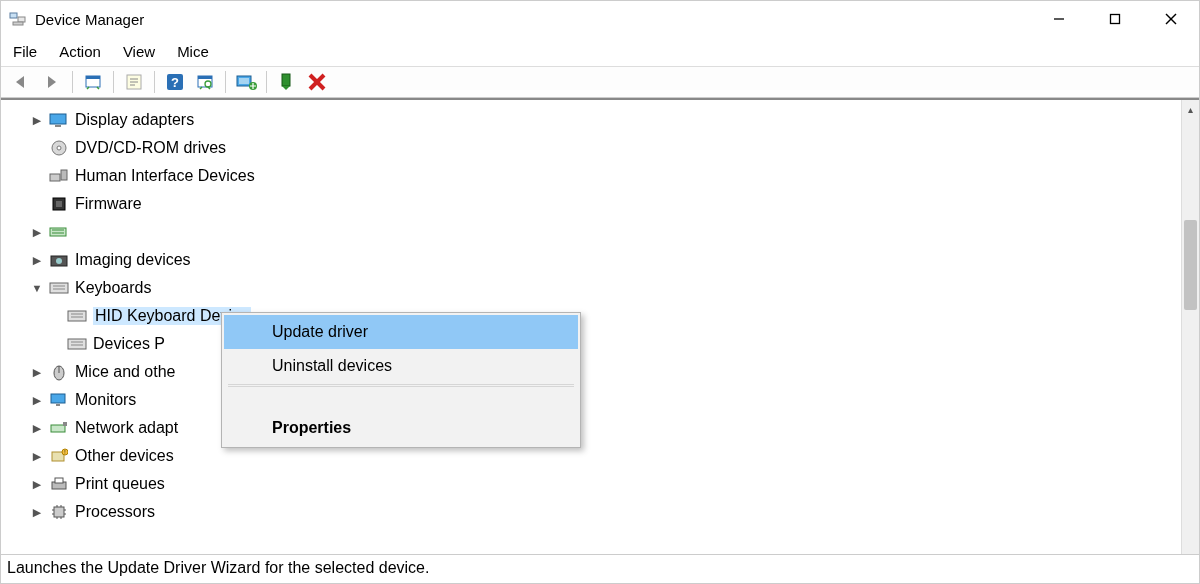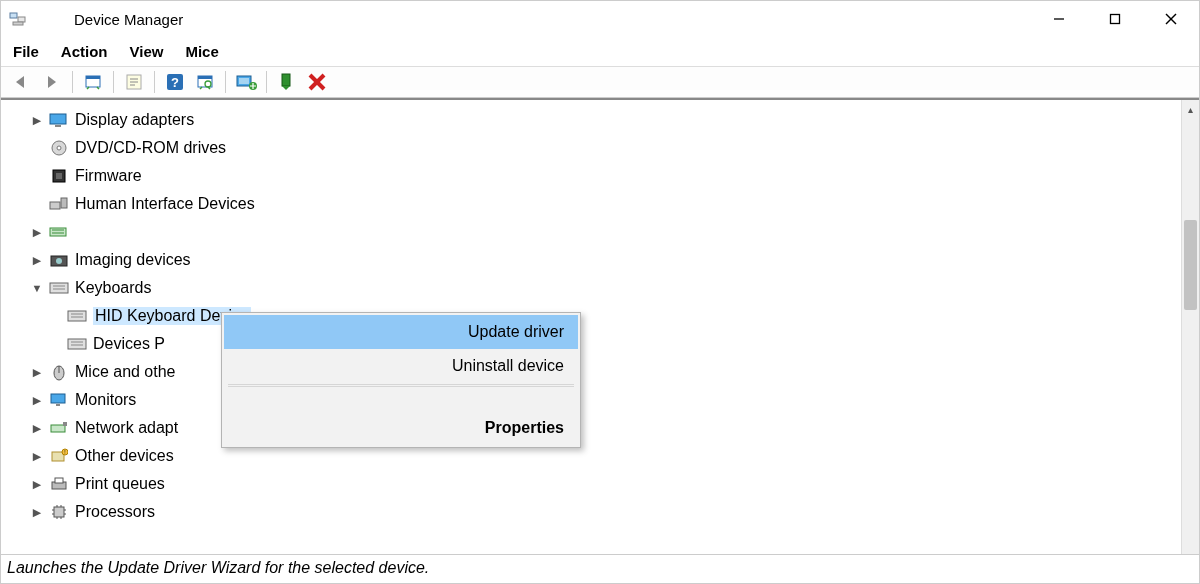--- a/index.html
+++ b/index.html
@@ -22,7 +22,6 @@
     height: 36px;
     padding: 0 0 0 8px;
     background: #fff;
-    gap: 39px;
   }
   .titlebar .app-icon {
     width: 18px; height: 18px; margin-right: 8px;

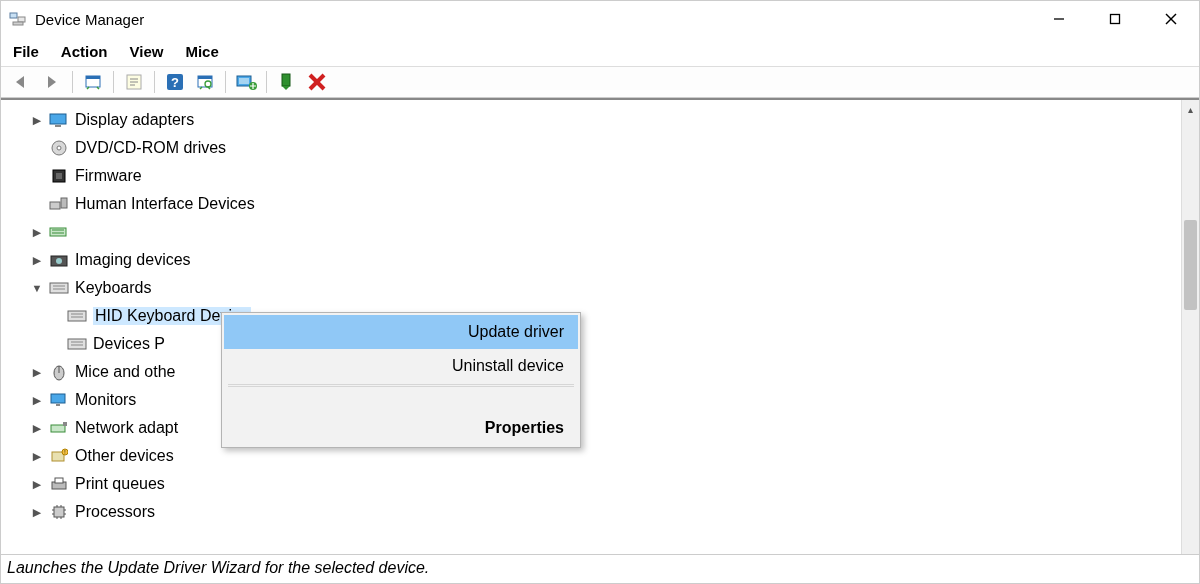--- a/index.html
+++ b/index.html
@@ -42,7 +42,7 @@
     font-size: 15px;
     border-bottom: 1px solid #ddd;
   }
-  .menubar span { cursor: default; font-weight: bold; }
+  .menubar span { cursor: default; }
   
   .toolbar {
     display: flex;

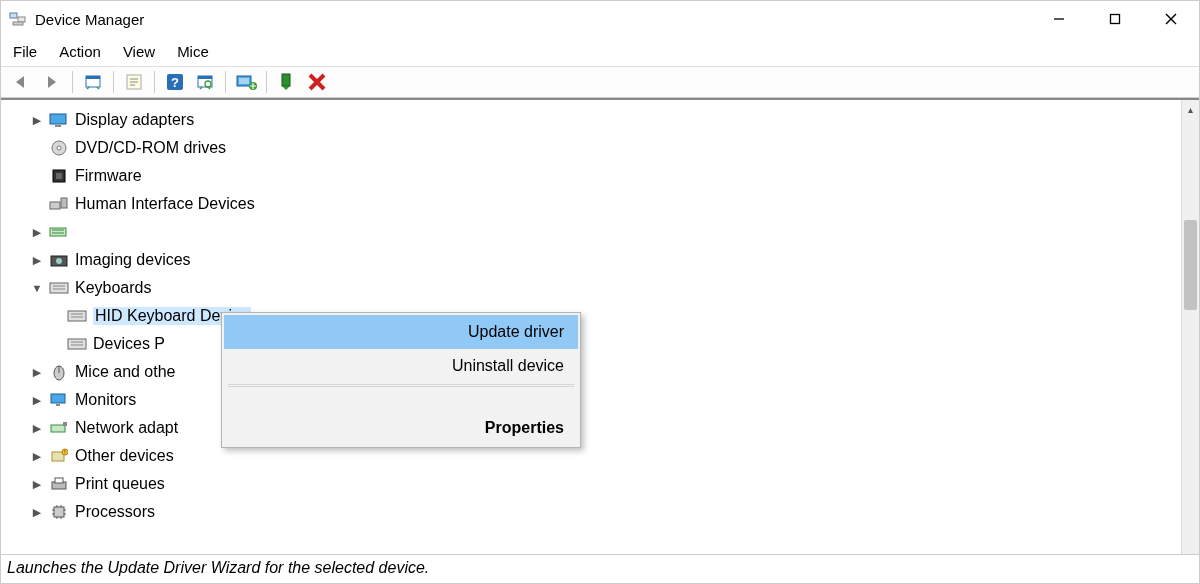--- a/index.html
+++ b/index.html
@@ -275,23 +275,23 @@
     <div class="row">
       <span class="twisty"></span>
       <span class="dev-icon">
+          <svg width="20" height="16">
+            <rect x="1" y="6" width="10" height="7" fill="#ccc" stroke="#666"></rect>
+            <rect x="12" y="2" width="6" height="10" fill="#bbb" stroke="#666"></rect>
+          </svg>
+        </span>
+      <span>Human Interface Devices</span>
+    </div>
+
+    <div class="row">
+      <span class="twisty"></span>
+      <span class="dev-icon">
           <svg width="18" height="18">
             <rect x="3" y="3" width="12" height="12" fill="#333" stroke="#000"></rect>
             <rect x="6" y="6" width="6" height="6" fill="#666"></rect>
           </svg>
         </span>
       <span>Firmware</span>
-    </div>
-
-    <div class="row">
-      <span class="twisty"></span>
-      <span class="dev-icon">
-          <svg width="20" height="16">
-            <rect x="1" y="6" width="10" height="7" fill="#ccc" stroke="#666"></rect>
-            <rect x="12" y="2" width="6" height="10" fill="#bbb" stroke="#666"></rect>
-          </svg>
-        </span>
-      <span>Human Interface Devices</span>
     </div>
 
     <div class="row">

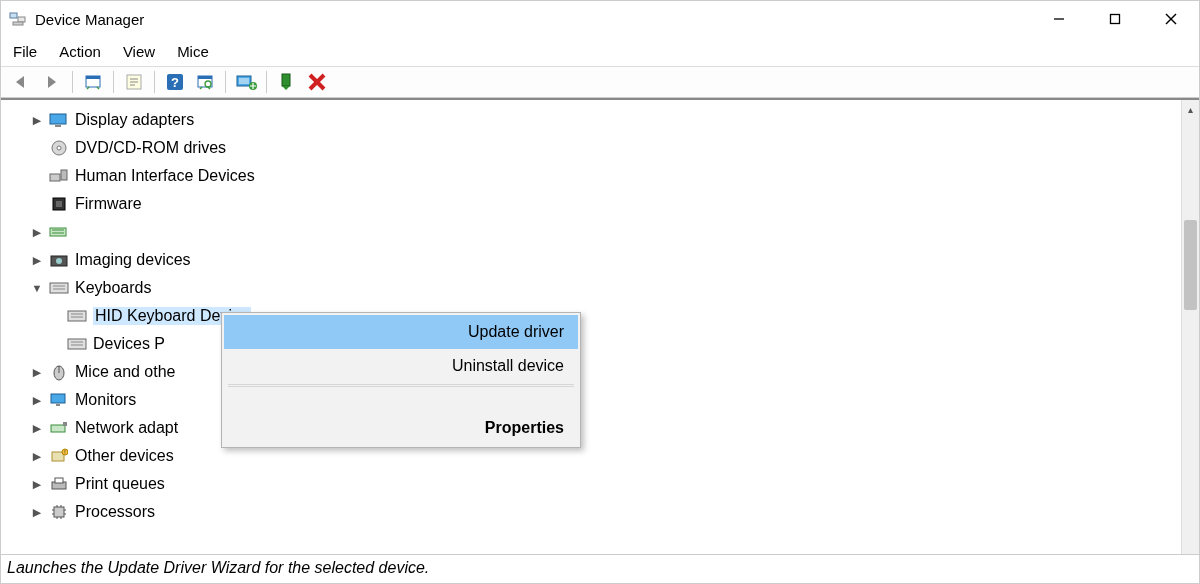--- a/index.html
+++ b/index.html
@@ -127,7 +127,6 @@
     padding: 8px 14px 8px 48px;
     font-size: 16px;
     position: relative;
-    text-align: right;
   }
   .ctx-item.hl { background: #90c8f6; }
   .ctx-sep { height:1px; background:#d6d6d6; margin:1px 4px; }

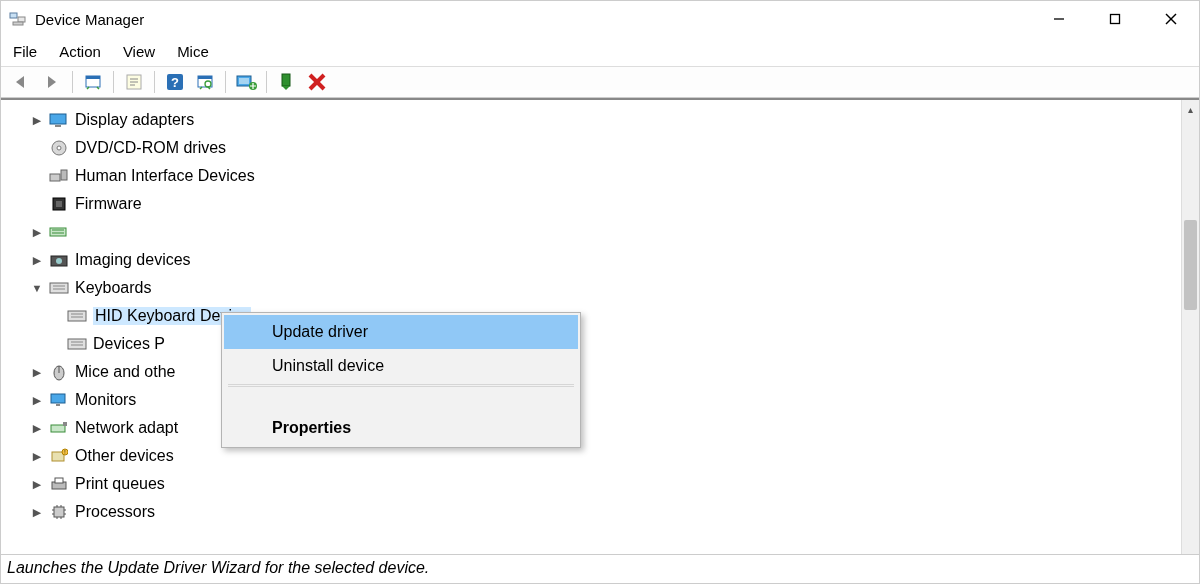--- a/index.html
+++ b/index.html
@@ -425,7 +425,7 @@
 
     <div class="ctx">
       <div class="ctx-item hl">Update driver</div>
-      <div class="ctx-item">Uninstall device</div>
+      <div class="ctx-item">Uninstall devices</div>
       <div class="ctx-sep"></div>
       <div class="ctx-sep"></div>
       <div class="ctx-item bold">Properties</div>

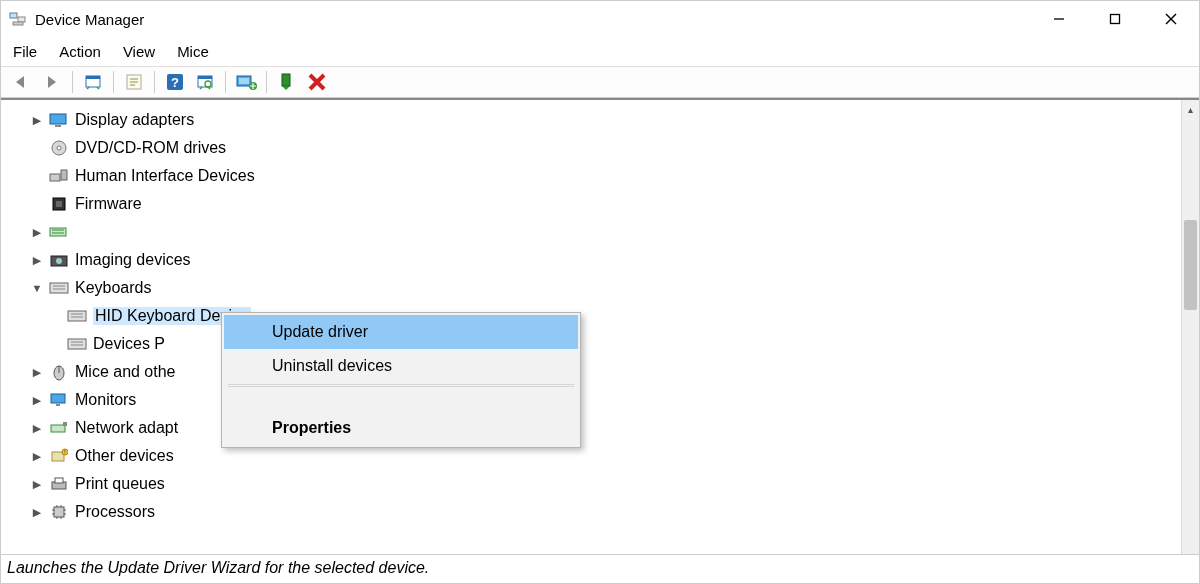--- a/index.html
+++ b/index.html
@@ -137,7 +137,6 @@
     padding: 4px 6px 6px;
     font-size: 16px;
     background: #fff;
-    font-style: italic;
   }
 </style>
 </head>

